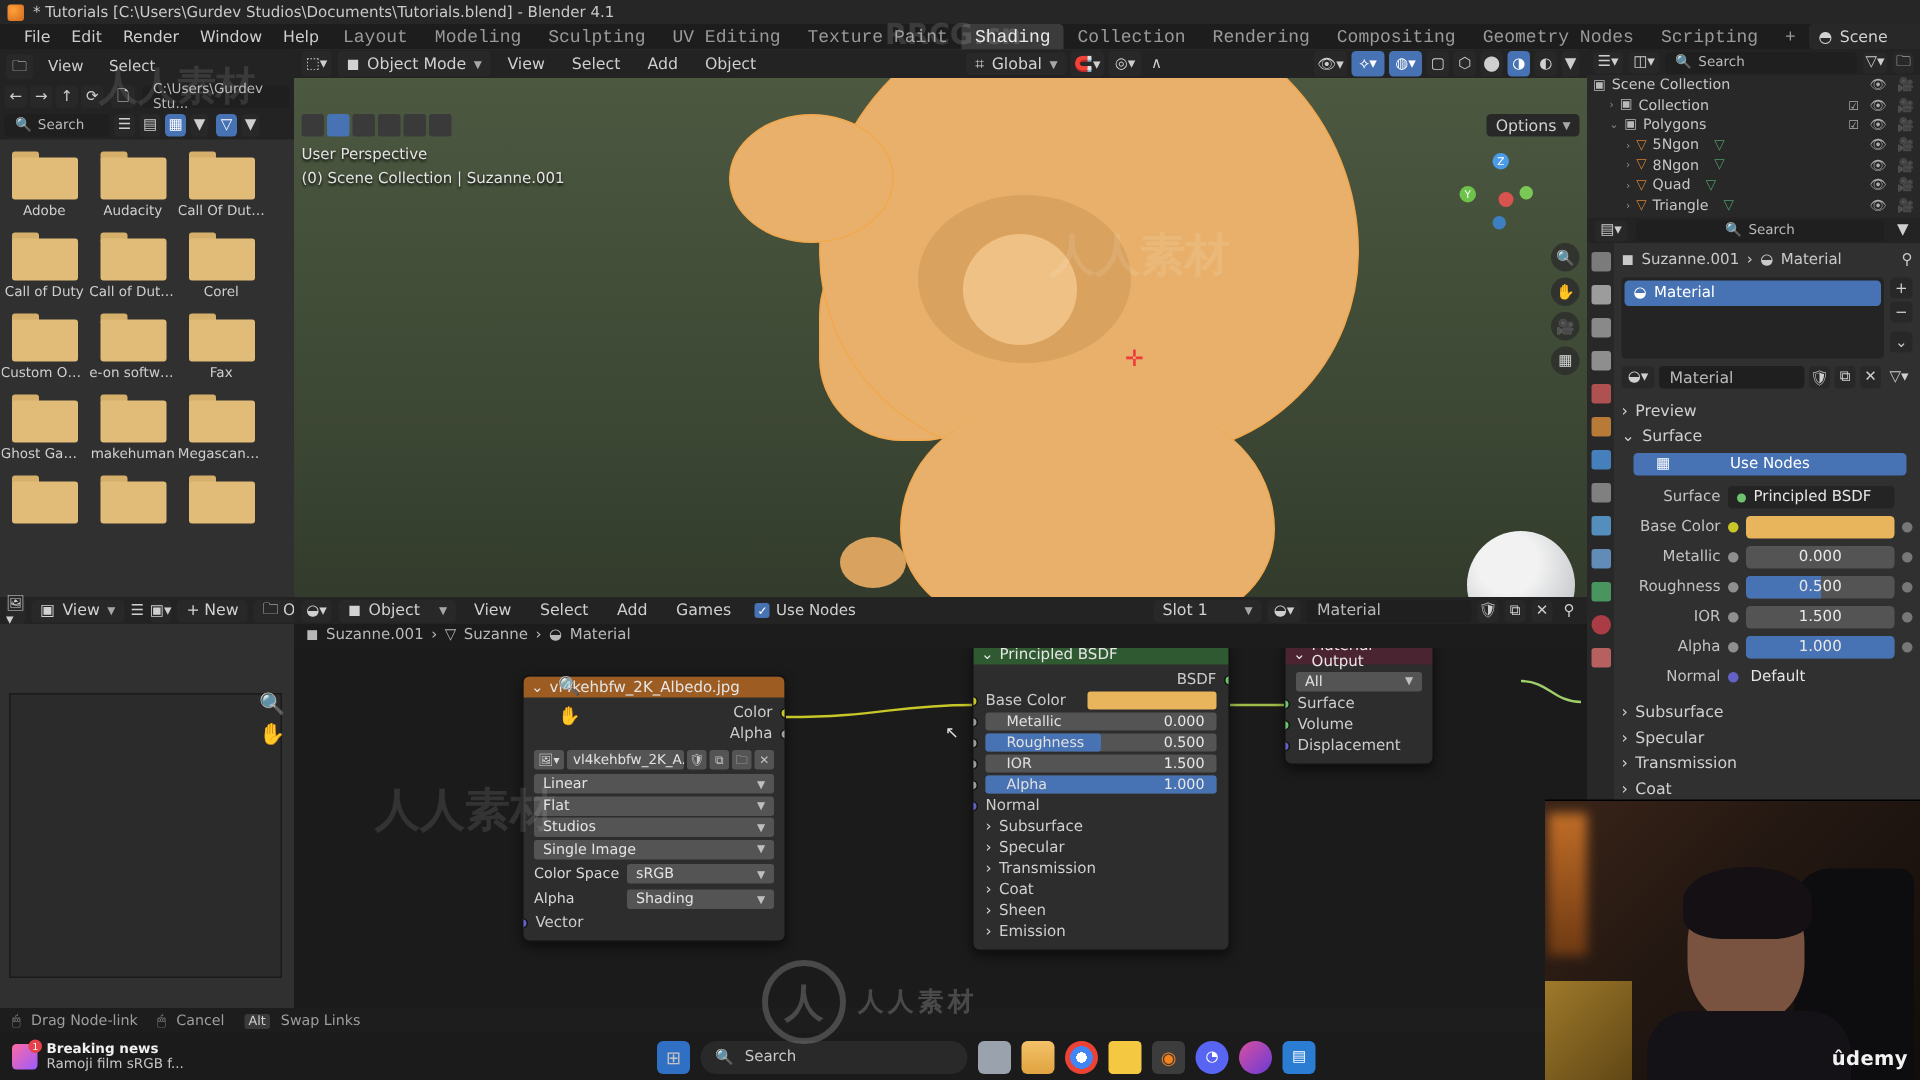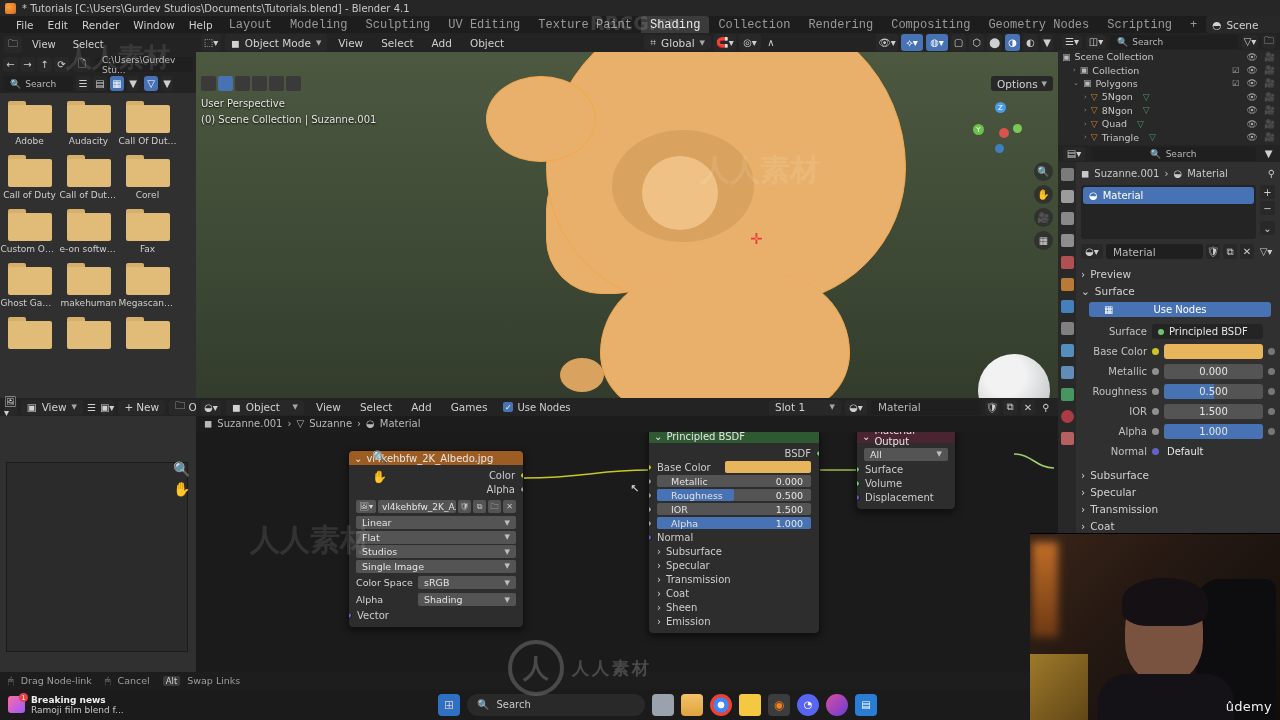--- a/index.html
+++ b/index.html
@@ -965,7 +965,7 @@
       </div>
       <div class="newstxt">
         <b>Breaking news</b>
-        <span>Ramoji film blend f...</span>
+        <span>Ramoji film sRGB f...</span>
       </div>
     </div>
     <div id="tbcenter">

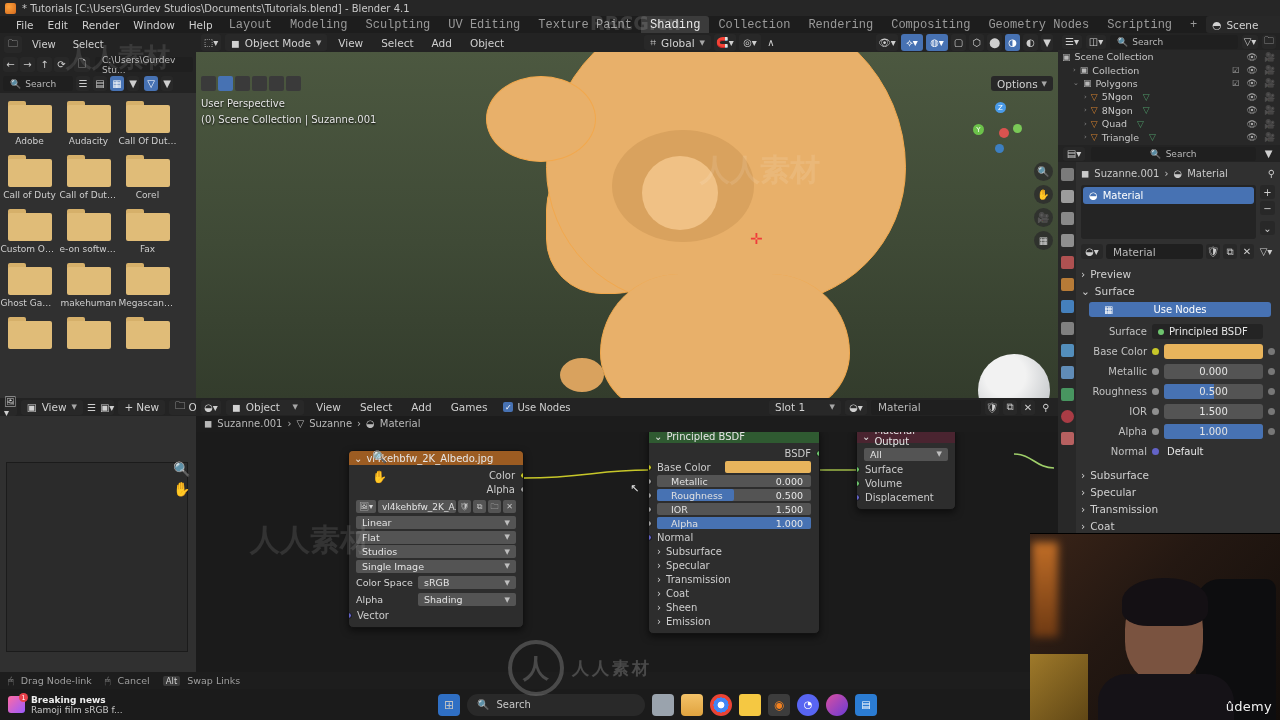--- a/index.html
+++ b/index.html
@@ -173,7 +173,7 @@
   #wc-box{ position:absolute; left:0; top:120px; width:58px; height:67px;
     background:linear-gradient(135deg,#b38a2e,#6b4f16); opacity:.85;}
   #wc-udemy{ position:absolute; right:8px; bottom:6px; font-size:13px;
-    color:#f2f2f2; font-weight:400; letter-spacing:.3px;}
+    color:#f2f2f2; font-weight:700; letter-spacing:.3px;}
 
   
   .wm{ position:absolute; color:#ffffff; opacity:.10; font-weight:700;

